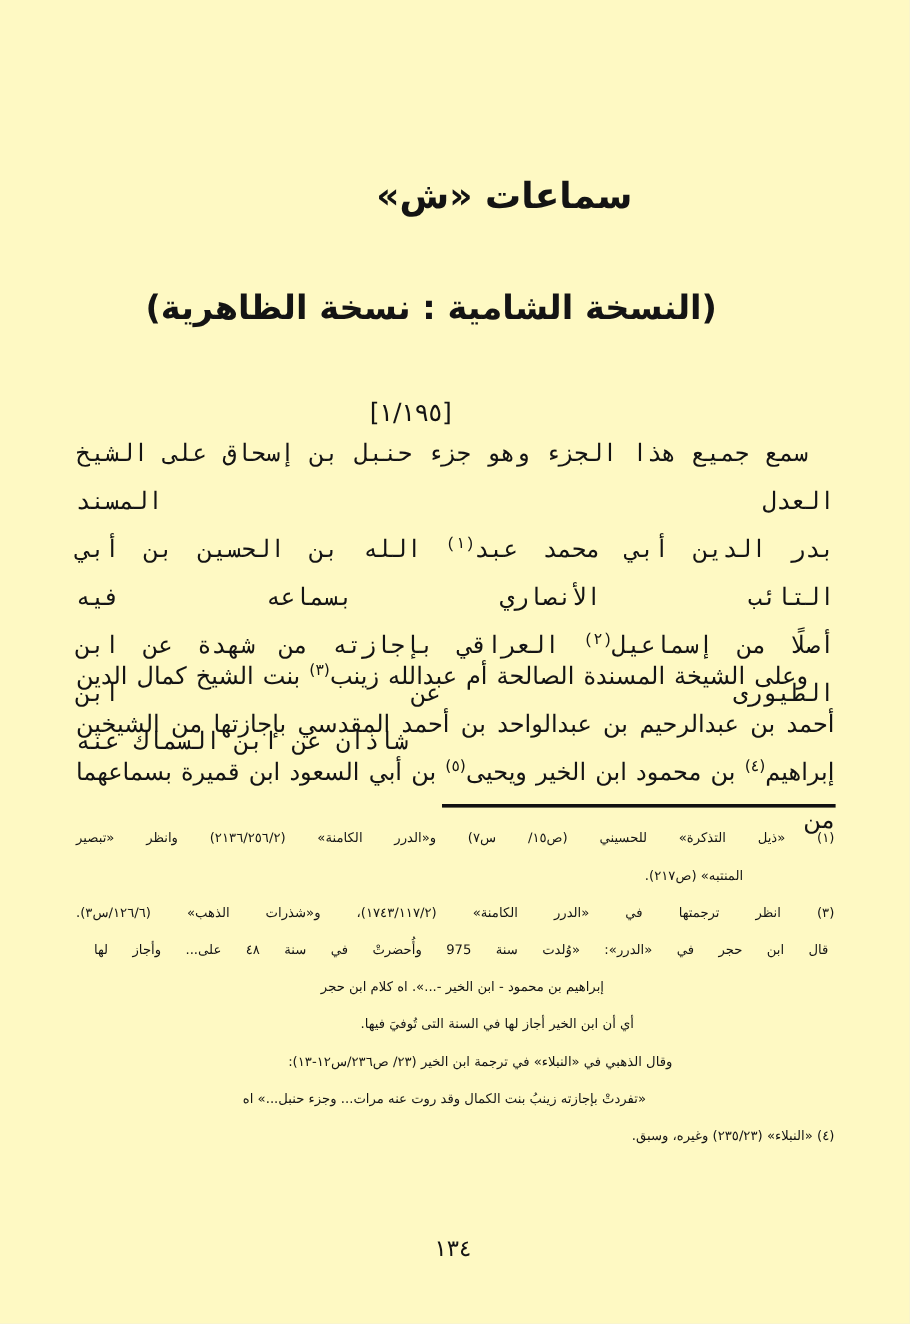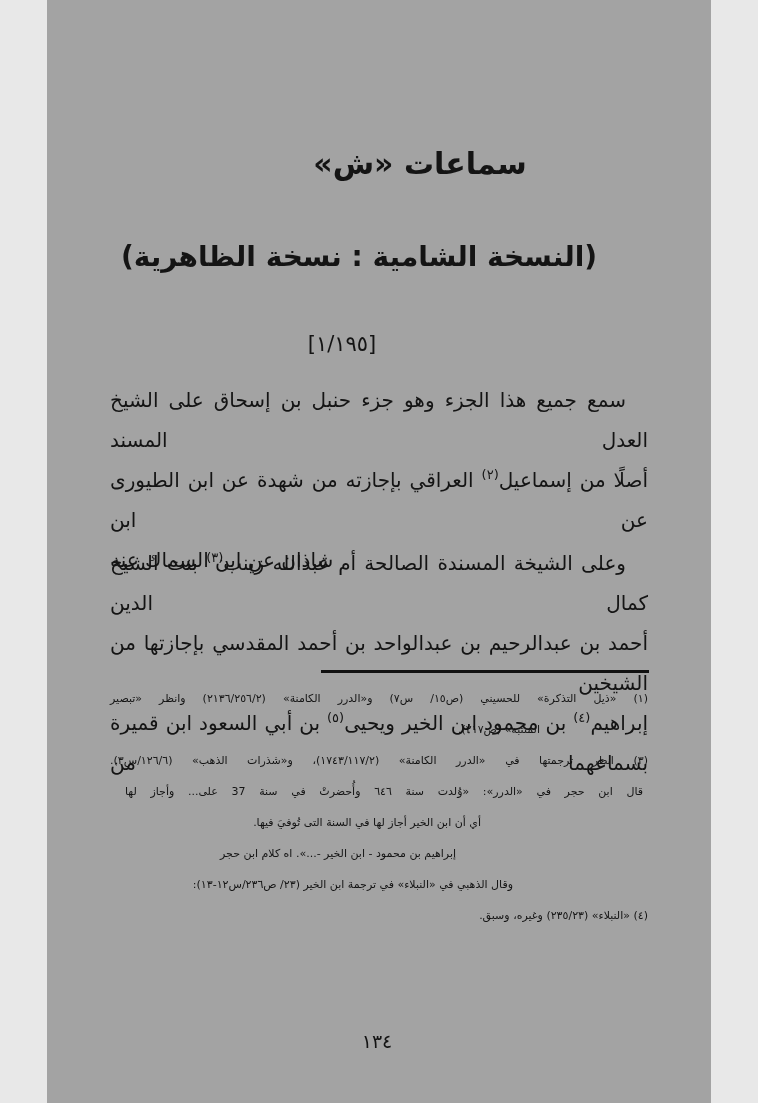--- a/index.html
+++ b/index.html
@@ -6,9 +6,9 @@
   body{background:#e8e8e8;font-family:"DejaVu Sans",sans-serif;}
   .page{
     position:relative;
-    width:664px;height:1103px;
+    width:758px;height:1103px;
     margin:0 auto;
-    background:#a3a3a3;
+    background:#fef9c3;
     color:#141414;
     direction:rtl;
     overflow:hidden;

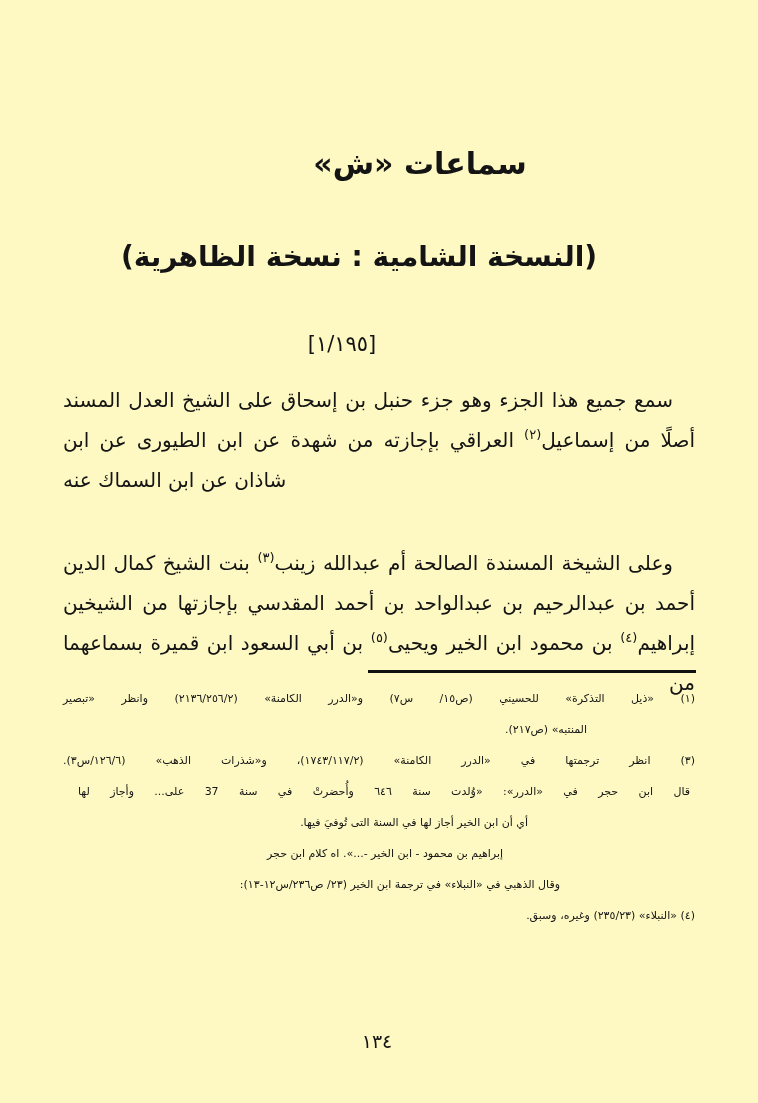--- a/index.html
+++ b/index.html
@@ -18,7 +18,7 @@
   .page-subtitle{top:240px;font-size:28px;font-weight:bold;left:-20px;}
   .page-ref{top:332px;font-size:21px;left:-37px;letter-spacing:1px;}
   .body-block{position:absolute;right:63px;left:63px;}
-  .p1{top:380px;}
+  .p1{top:360px;font-family:Liberation Mono, monospace;}
   .p2{top:543px;}
   .body-line{font-size:20px;line-height:40px;white-space:nowrap;}
   .body-line.just{white-space:normal;text-align:justify;text-align-last:justify;}

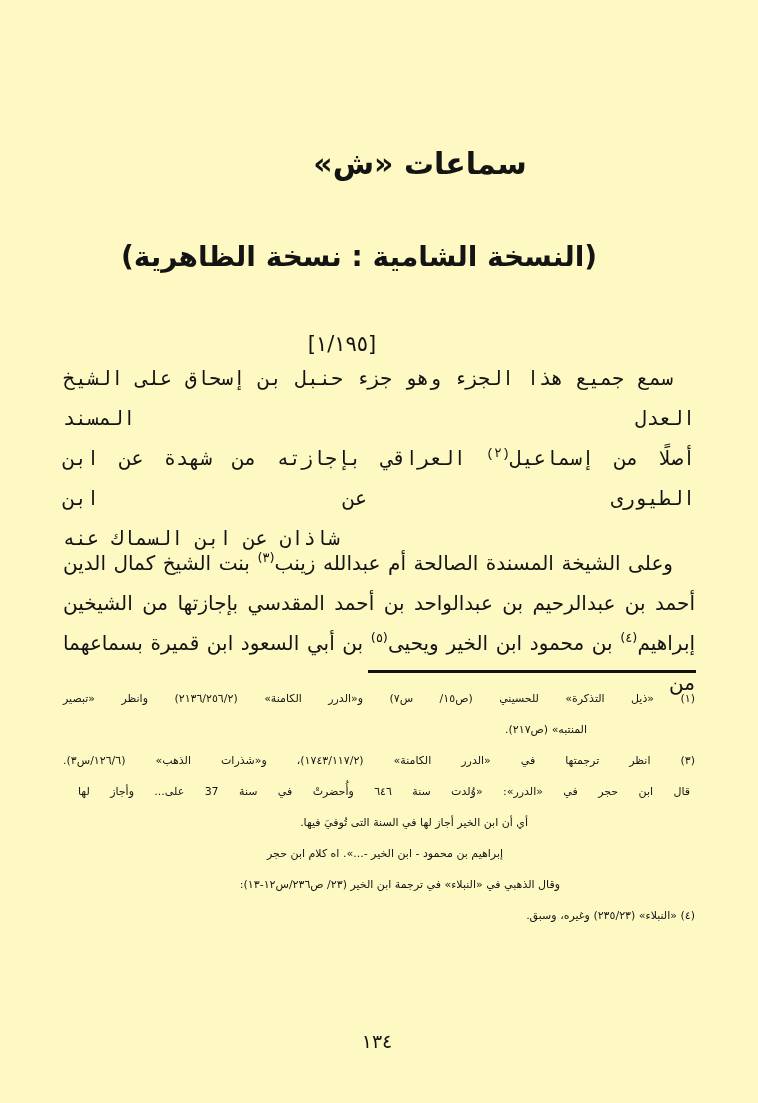--- a/index.html
+++ b/index.html
@@ -50,6 +50,7 @@
 
   <div class="body-block p1">
     <div class="body-line just first"><span>سمع جميع هذا الجزء وهو جزء حنبل بن إسحاق على الشيخ العدل المسند</span></div>
+    <div class="body-line just"><span>بدر الدين أبي محمد عبد</span><sup>(١)</sup><span> الله بن الحسين بن أبي التائب الأنصاري بسماعه فيه</span></div>
     <div class="body-line just"><span>أصلًا من إسماعيل</span><sup>(٢)</sup><span> العراقي بإجازته من شهدة عن ابن الطيورى عن ابن</span></div>
     <div class="body-line lastline"><span>شاذان عن ابن السماك عنه</span></div>
   </div>

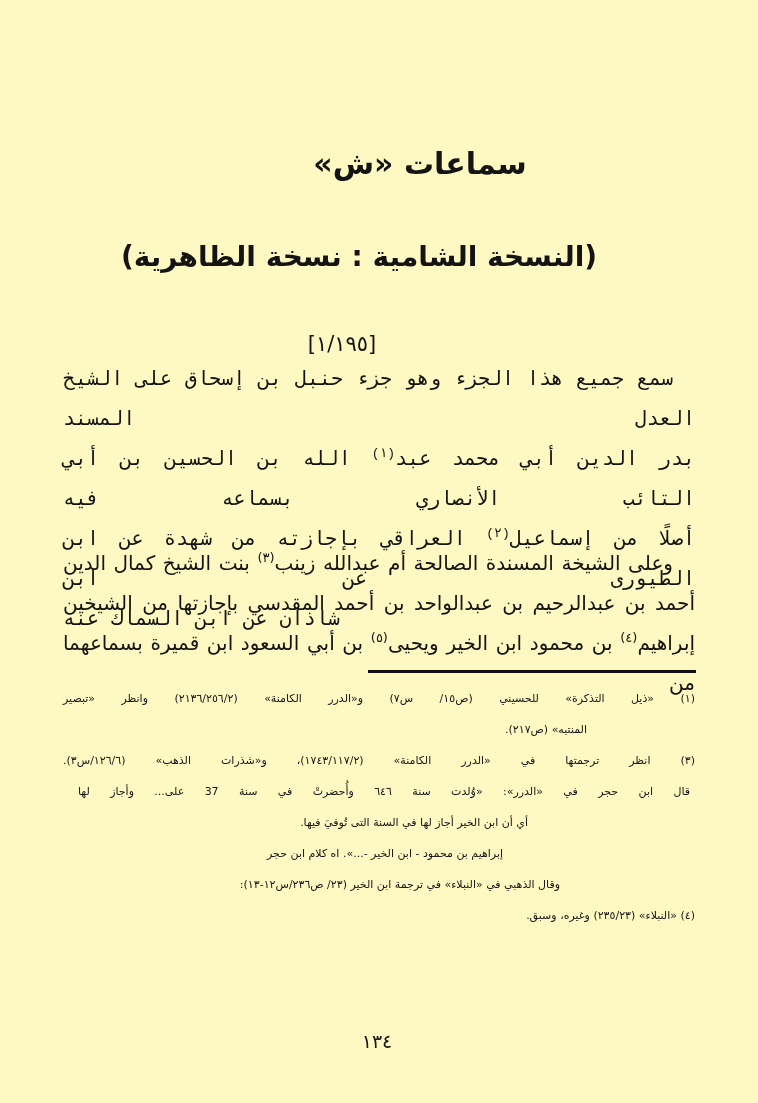--- a/index.html
+++ b/index.html
@@ -30,7 +30,7 @@
   .foot-line{font-size:11px;line-height:31px;text-align:right;white-space:nowrap;}
   .foot-line.just{white-space:normal;text-align:justify;text-align-last:justify;}
   .fl-mr5{margin-right:5px;margin-left:15px;}
-  .fl-mr112{margin-right:108px;}
+  .fl-mr112{margin-right:76px;}
   .fl-mr135{margin-right:135px;}
   .fl-mr157{margin-right:157px;}
   .fl-mr167{margin-right:167px;}

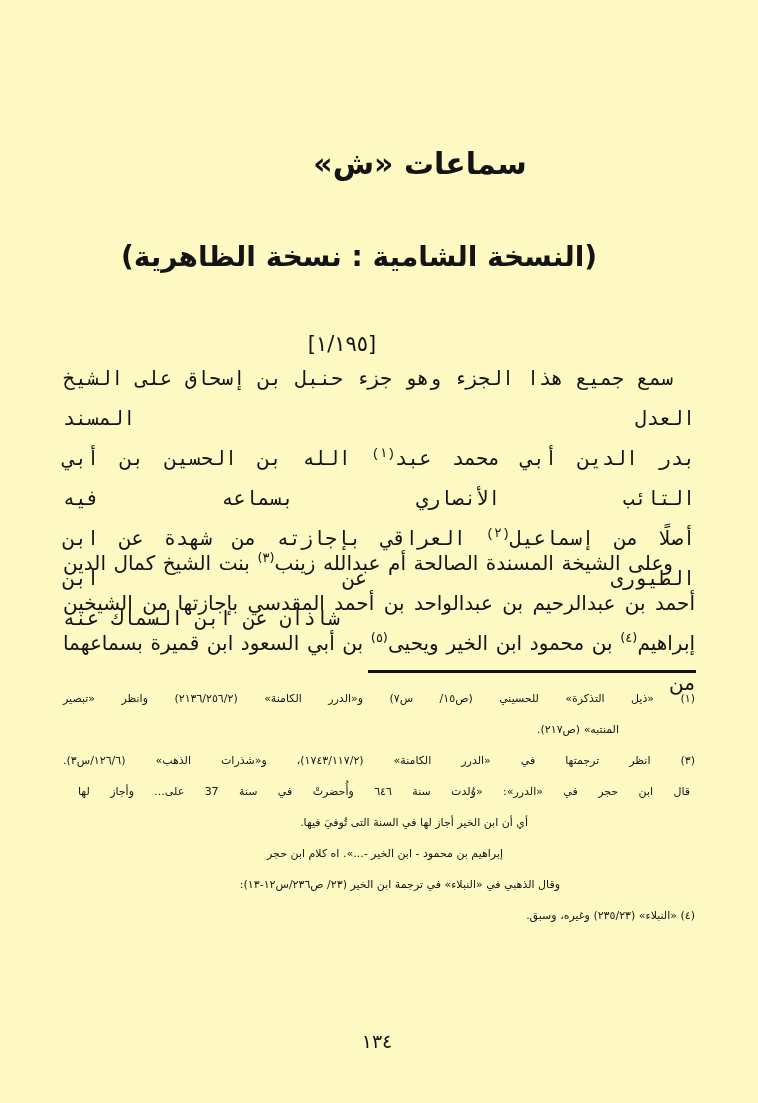--- a/index.html
+++ b/index.html
@@ -67,7 +67,7 @@
     <div class="foot-line just">(١) «ذيل التذكرة» للحسيني (ص١٥/ س٧) و«الدرر الكامنة» (٢١٣٦/٢٥٦/٢) وانظر «تبصير</div>
     <div class="foot-line fl-mr112">المنتبه» (ص٢١٧).</div>
     <div class="foot-line just">(٣) انظر ترجمتها في «الدرر الكامنة» (١٧٤٣/١١٧/٢)، و«شذرات الذهب» (١٢٦/٦/س٣).</div>
-    <div class="foot-line just fl-mr5">قال ابن حجر في «الدرر»: «وُلدت سنة ٦٤٦ وأُحضرتْ في سنة 37 على... وأجاز لها</div>
+    <div class="foot-line just fl-mr5">قال ابن حجر في «الدرر»: «وُلدت سنة 975 وأُحضرتْ في سنة ٤٨ على... وأجاز لها</div>
     <div class="foot-line fl-mr167">أي أن ابن الخير أجاز لها في السنة التى تُوفيَ فيها.</div>
     <div class="foot-line fl-mr192">إبراهيم بن محمود - ابن الخير -...». اه كلام ابن حجر</div>
     <div class="foot-line fl-mr135">وقال الذهبي في «النبلاء» في ترجمة ابن الخير (٢٣/ ص٢٣٦/س١٢-١٣):</div>

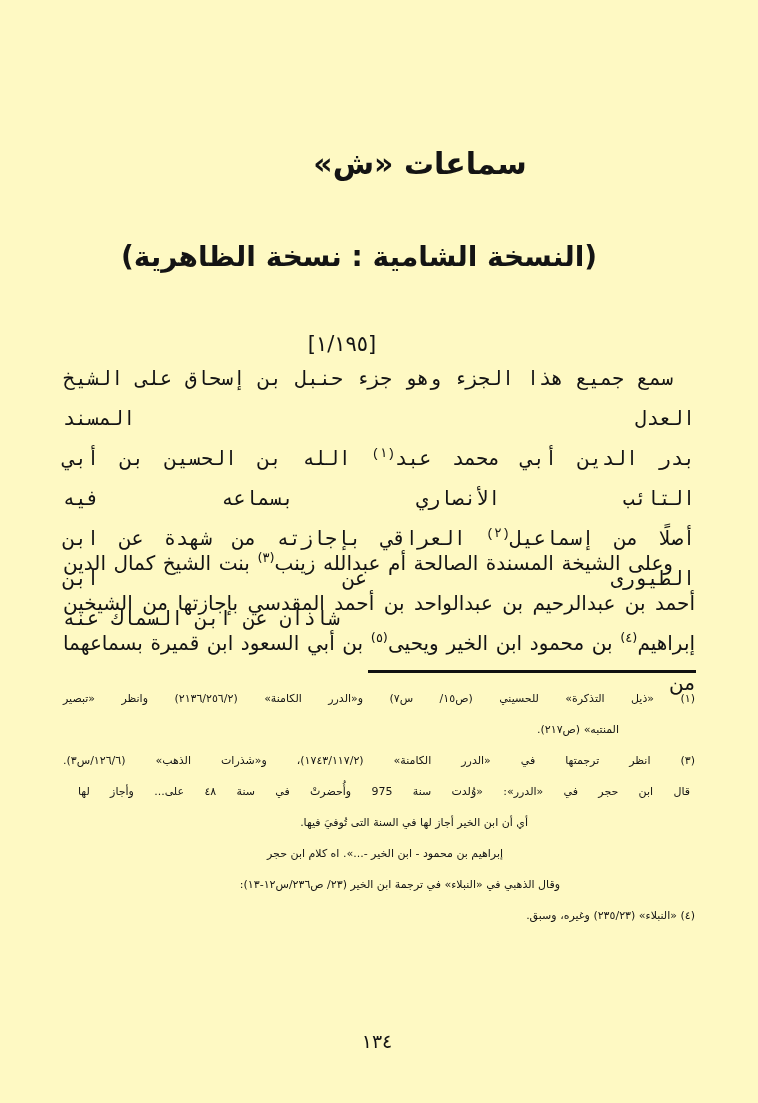--- a/index.html
+++ b/index.html
@@ -68,8 +68,8 @@
     <div class="foot-line fl-mr112">المنتبه» (ص٢١٧).</div>
     <div class="foot-line just">(٣) انظر ترجمتها في «الدرر الكامنة» (١٧٤٣/١١٧/٢)، و«شذرات الذهب» (١٢٦/٦/س٣).</div>
     <div class="foot-line just fl-mr5">قال ابن حجر في «الدرر»: «وُلدت سنة 975 وأُحضرتْ في سنة ٤٨ على... وأجاز لها</div>
+    <div class="foot-line fl-mr192">إبراهيم بن محمود - ابن الخير -...». اه كلام ابن حجر</div>
     <div class="foot-line fl-mr167">أي أن ابن الخير أجاز لها في السنة التى تُوفيَ فيها.</div>
-    <div class="foot-line fl-mr192">إبراهيم بن محمود - ابن الخير -...». اه كلام ابن حجر</div>
     <div class="foot-line fl-mr135">وقال الذهبي في «النبلاء» في ترجمة ابن الخير (٢٣/ ص٢٣٦/س١٢-١٣):</div>
     <div class="foot-line">(٤) «النبلاء» (٢٣٥/٢٣) وغيره، وسبق.</div>
   </div>

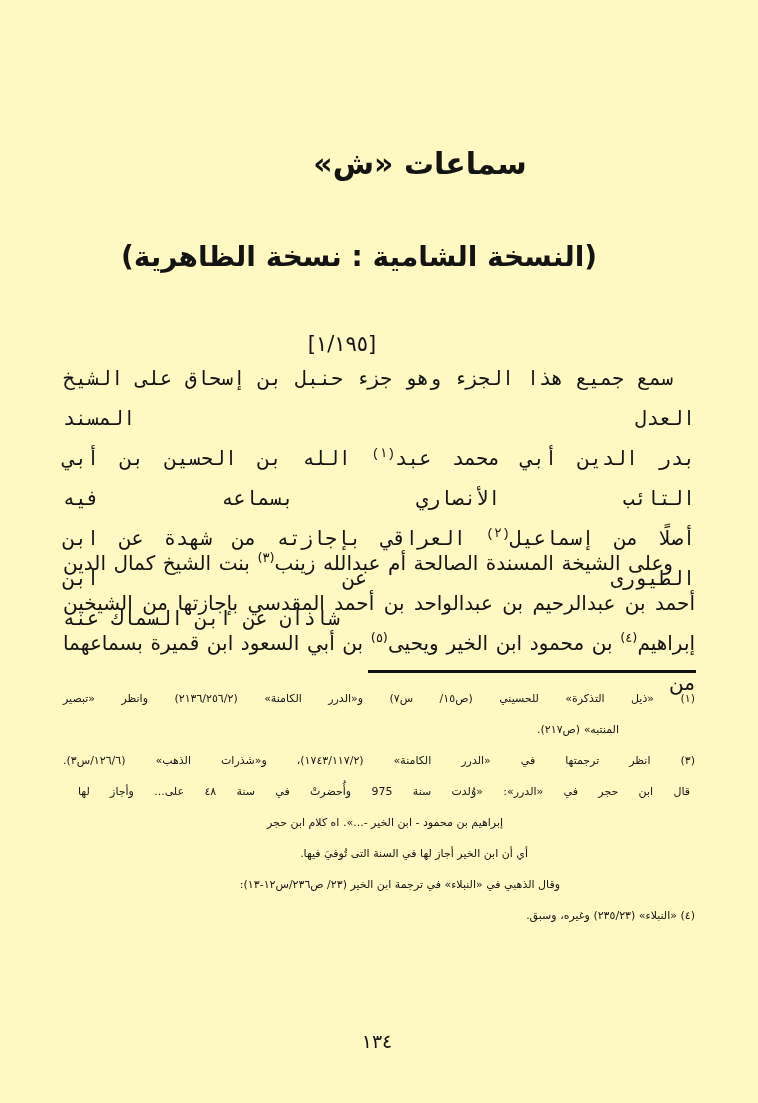--- a/index.html
+++ b/index.html
@@ -71,6 +71,7 @@
     <div class="foot-line fl-mr192">إبراهيم بن محمود - ابن الخير -...». اه كلام ابن حجر</div>
     <div class="foot-line fl-mr167">أي أن ابن الخير أجاز لها في السنة التى تُوفيَ فيها.</div>
     <div class="foot-line fl-mr135">وقال الذهبي في «النبلاء» في ترجمة ابن الخير (٢٣/ ص٢٣٦/س١٢-١٣):</div>
+    <div class="foot-line fl-mr157">«تفردتْ بإجازته زينبُ بنت الكمال وقد روت عنه مرات... وجزء حنبل...» اه</div>
     <div class="foot-line">(٤) «النبلاء» (٢٣٥/٢٣) وغيره، وسبق.</div>
   </div>
 

